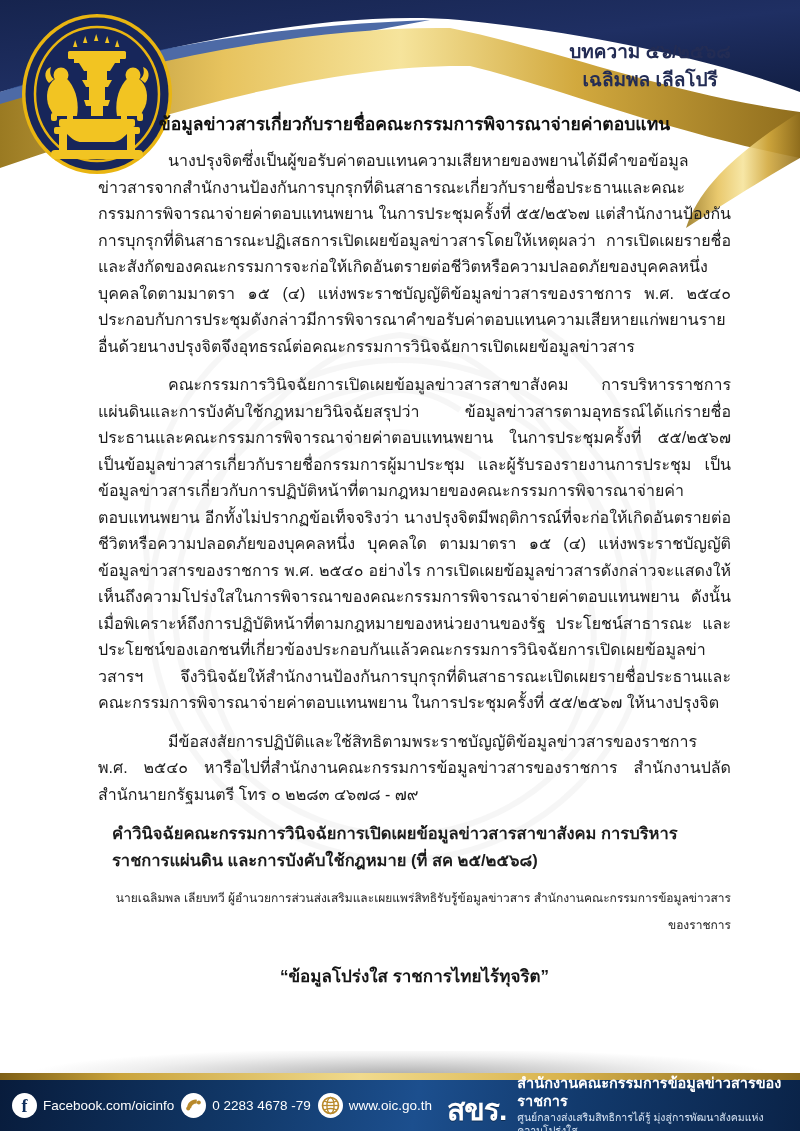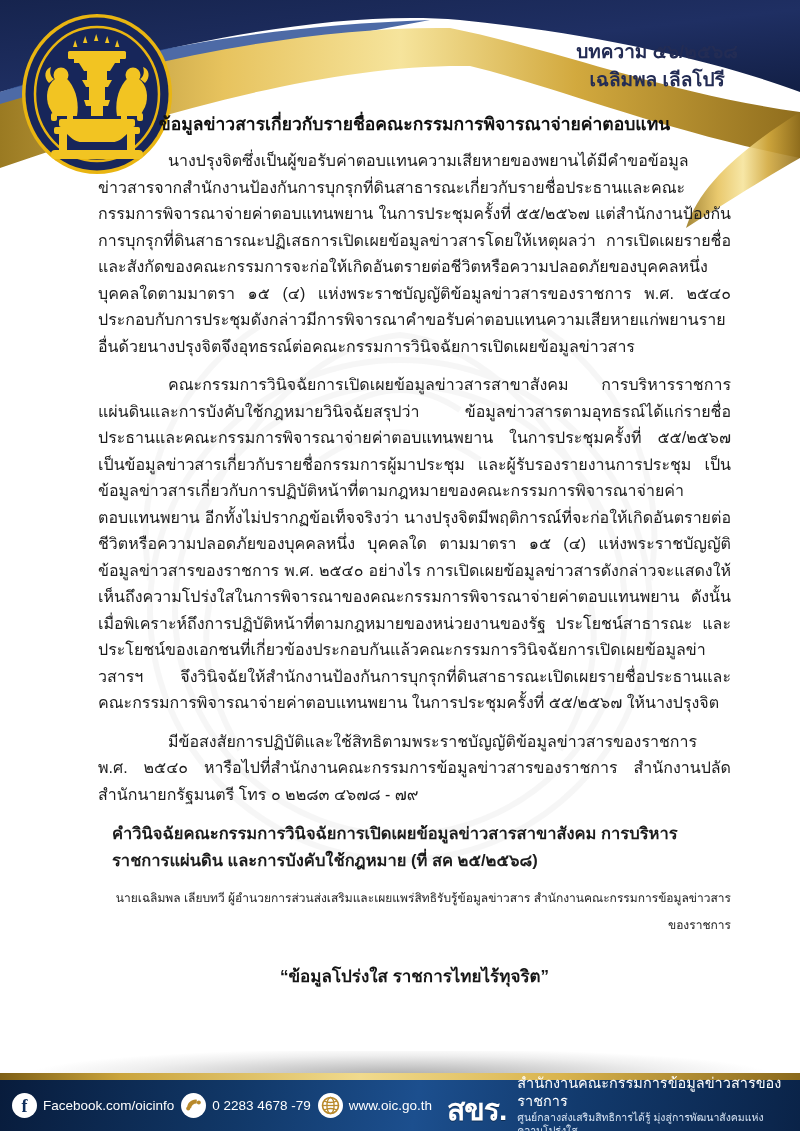--- a/index.html
+++ b/index.html
@@ -10,7 +10,7 @@
   .header-art{position:absolute;top:0;left:0;width:800px;height:235px;pointer-events:none;}
   .emblem{position:absolute;top:13px;left:21px;width:152px;height:162px;}
 
-  .header-meta{position:absolute;top:38px;right:62px;text-align:center;
+  .header-meta{position:absolute;top:38px;right:69px;text-align:center;
                color:#232c54;font-weight:bold;font-size:19px;line-height:28px;}
 
   

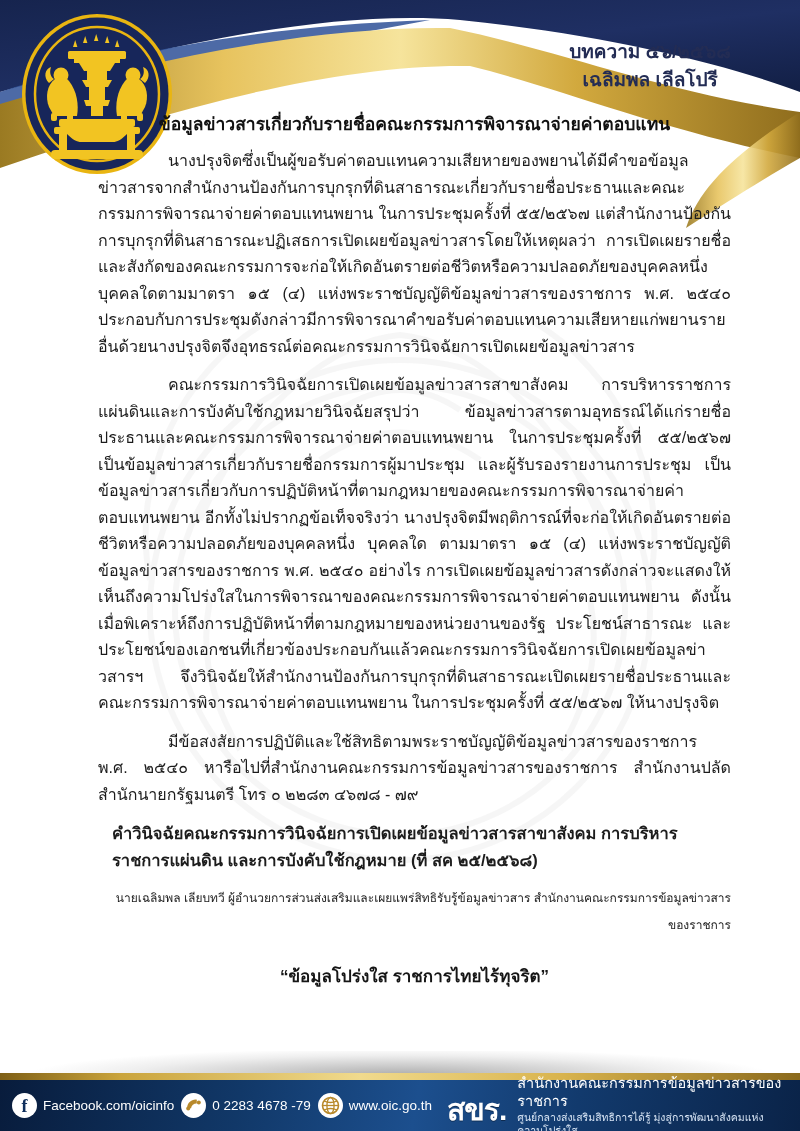--- a/index.html
+++ b/index.html
@@ -40,7 +40,7 @@
   .oic-logo{font-size:30px;font-weight:800;letter-spacing:-1px;margin:8px 4px 0 8px;line-height:1;
       text-shadow:0 1px 0 rgba(0,0,0,.35);}
   .org-block{display:flex;flex-direction:column;justify-content:center;line-height:1.25;}
-  .org-name{font-weight:normal;font-size:14.5px;}
+  .org-name{font-weight:bold;font-size:14.5px;}
   .org-tagline{font-size:10.5px;color:#d7e4f4;}
 </style>
 </head>

